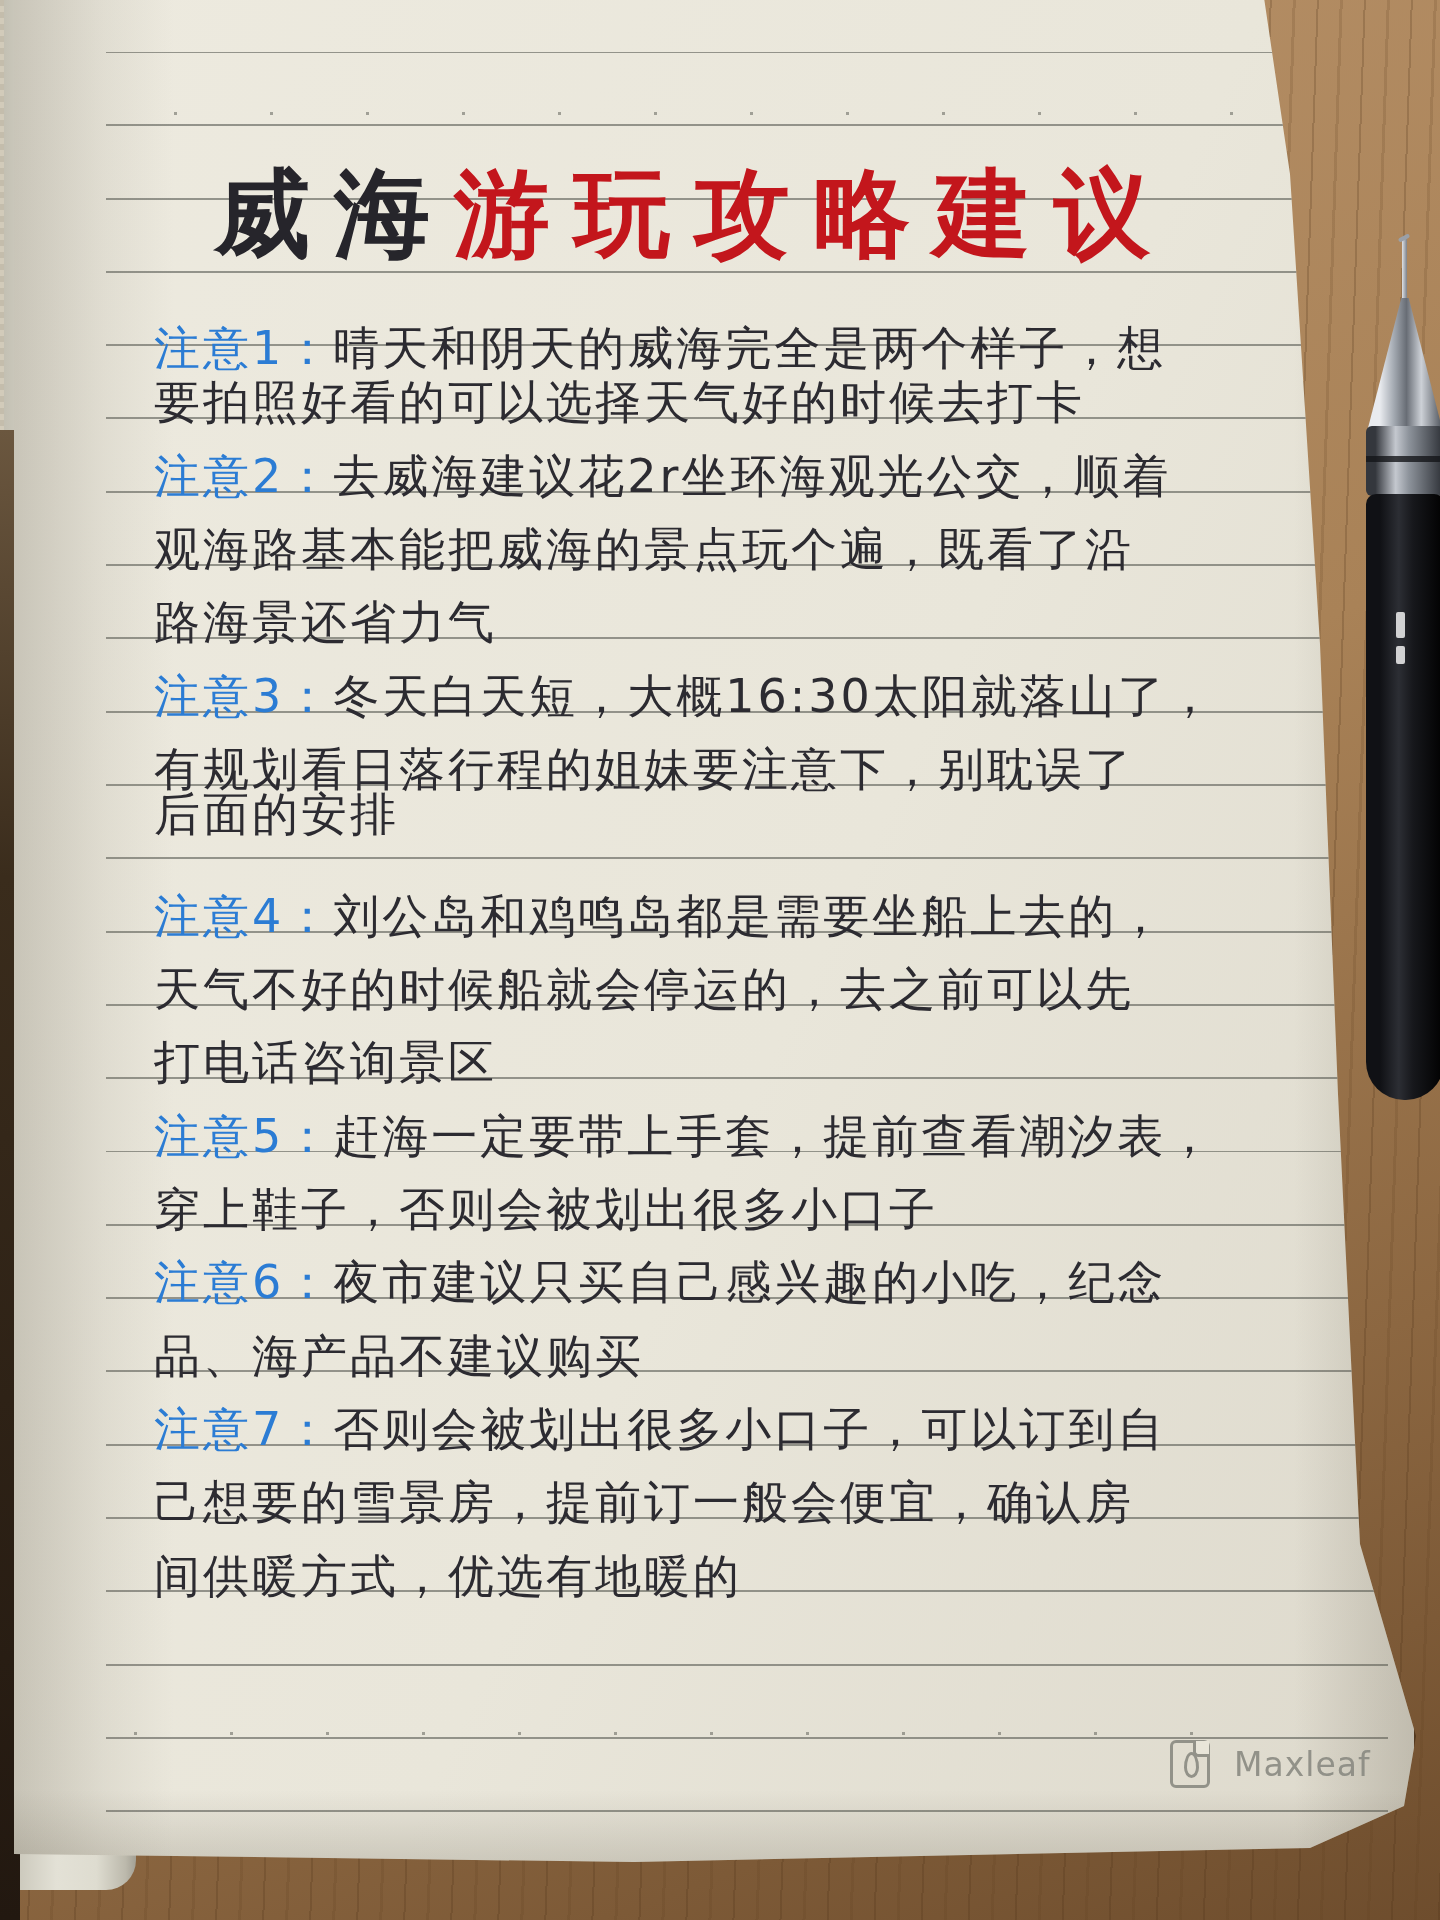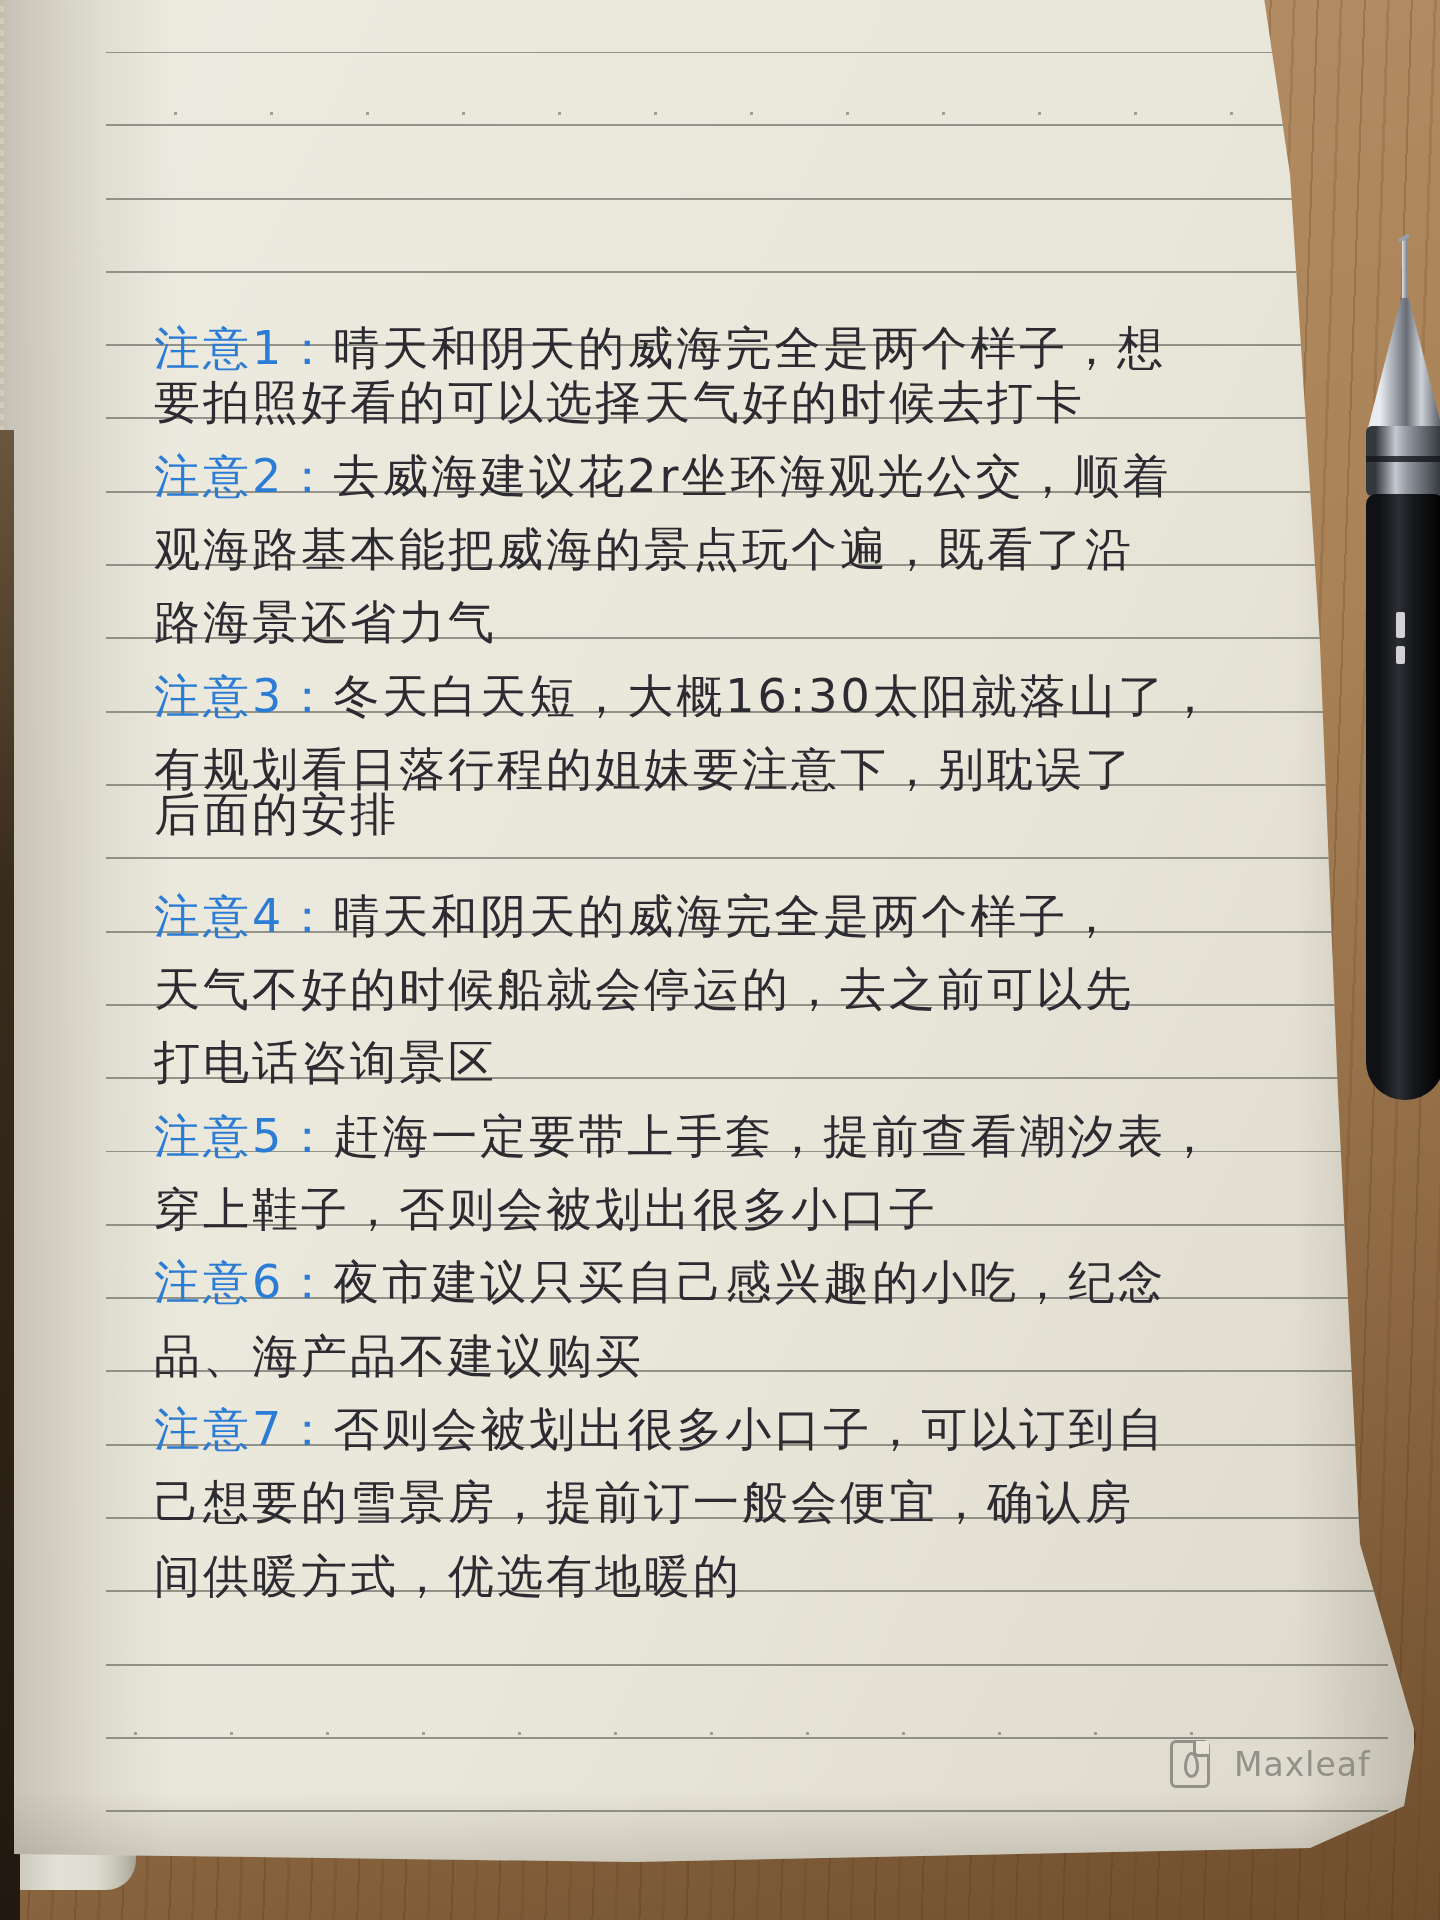--- a/index.html
+++ b/index.html
@@ -95,6 +95,9 @@
   <div class="dots bottom"></div>
   <div class="edge-shade"></div>
 
+  <div class="title">
+    <span class="t-black">威海</span><span class="t-red">游玩攻略建议</span>
+  </div>
 
   <div id="rows">
       <div class="row" style="top: 312px; margin-top: 24px;"><span class="note-label">注意1：</span><span class="note-text">晴天和阴天的威海完全是两个样子，想</span></div>

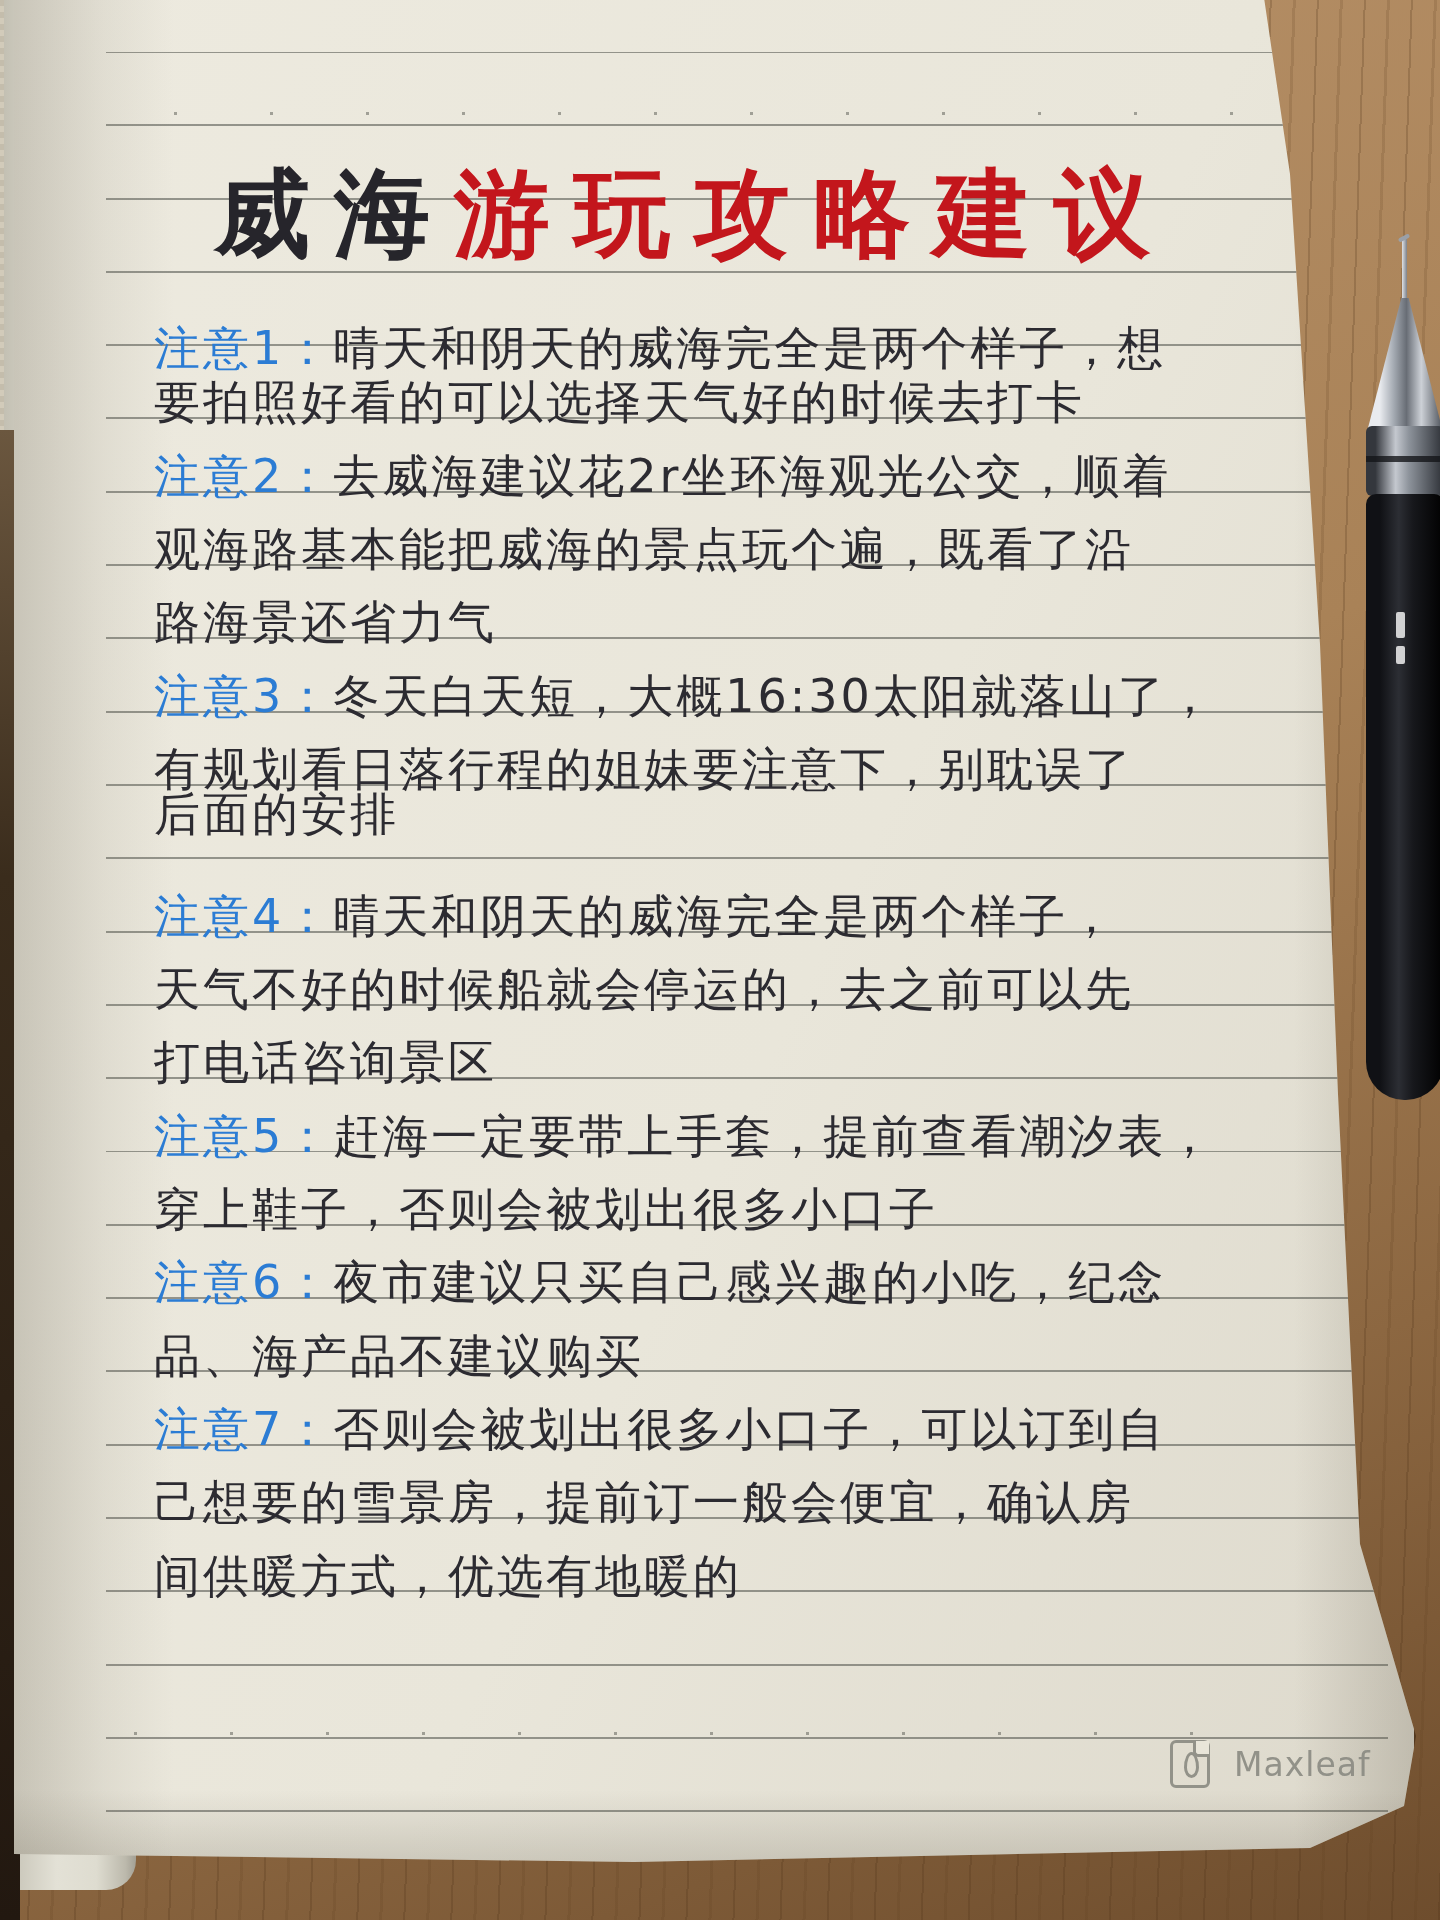--- a/index.html
+++ b/index.html
@@ -108,7 +108,7 @@
       <div class="row" style="top: 684px;"><span class="note-label">注意3：</span><span class="note-text">冬天白天短，大概16:30太阳就落山了，</span></div>
       <div class="row" style="top: 757px;"><span class="note-label"></span><span class="note-text">有规划看日落行程的姐妹要注意下，别耽误了</span></div>
       <div class="row" style="top: 802px;"><span class="note-label"></span><span class="note-text">后面的安排</span></div>
-      <div class="row" style="top: 904px;"><span class="note-label">注意4：</span><span class="note-text">晴天和阴天的威海完全是两个样子，</span></div>
+      <div class="row" style="top: 904px;"><span class="note-label">注意4：</span><span class="note-text">刘公岛和鸡鸣岛都是需要坐船上去的，</span></div>
       <div class="row" style="top: 977px;"><span class="note-label"></span><span class="note-text">天气不好的时候船就会停运的，去之前可以先</span></div>
       <div class="row" style="top: 1050px;"><span class="note-label"></span><span class="note-text">打电话咨询景区</span></div>
       <div class="row" style="top: 1124px;"><span class="note-label">注意5：</span><span class="note-text">赶海一定要带上手套，提前查看潮汐表，</span></div>

